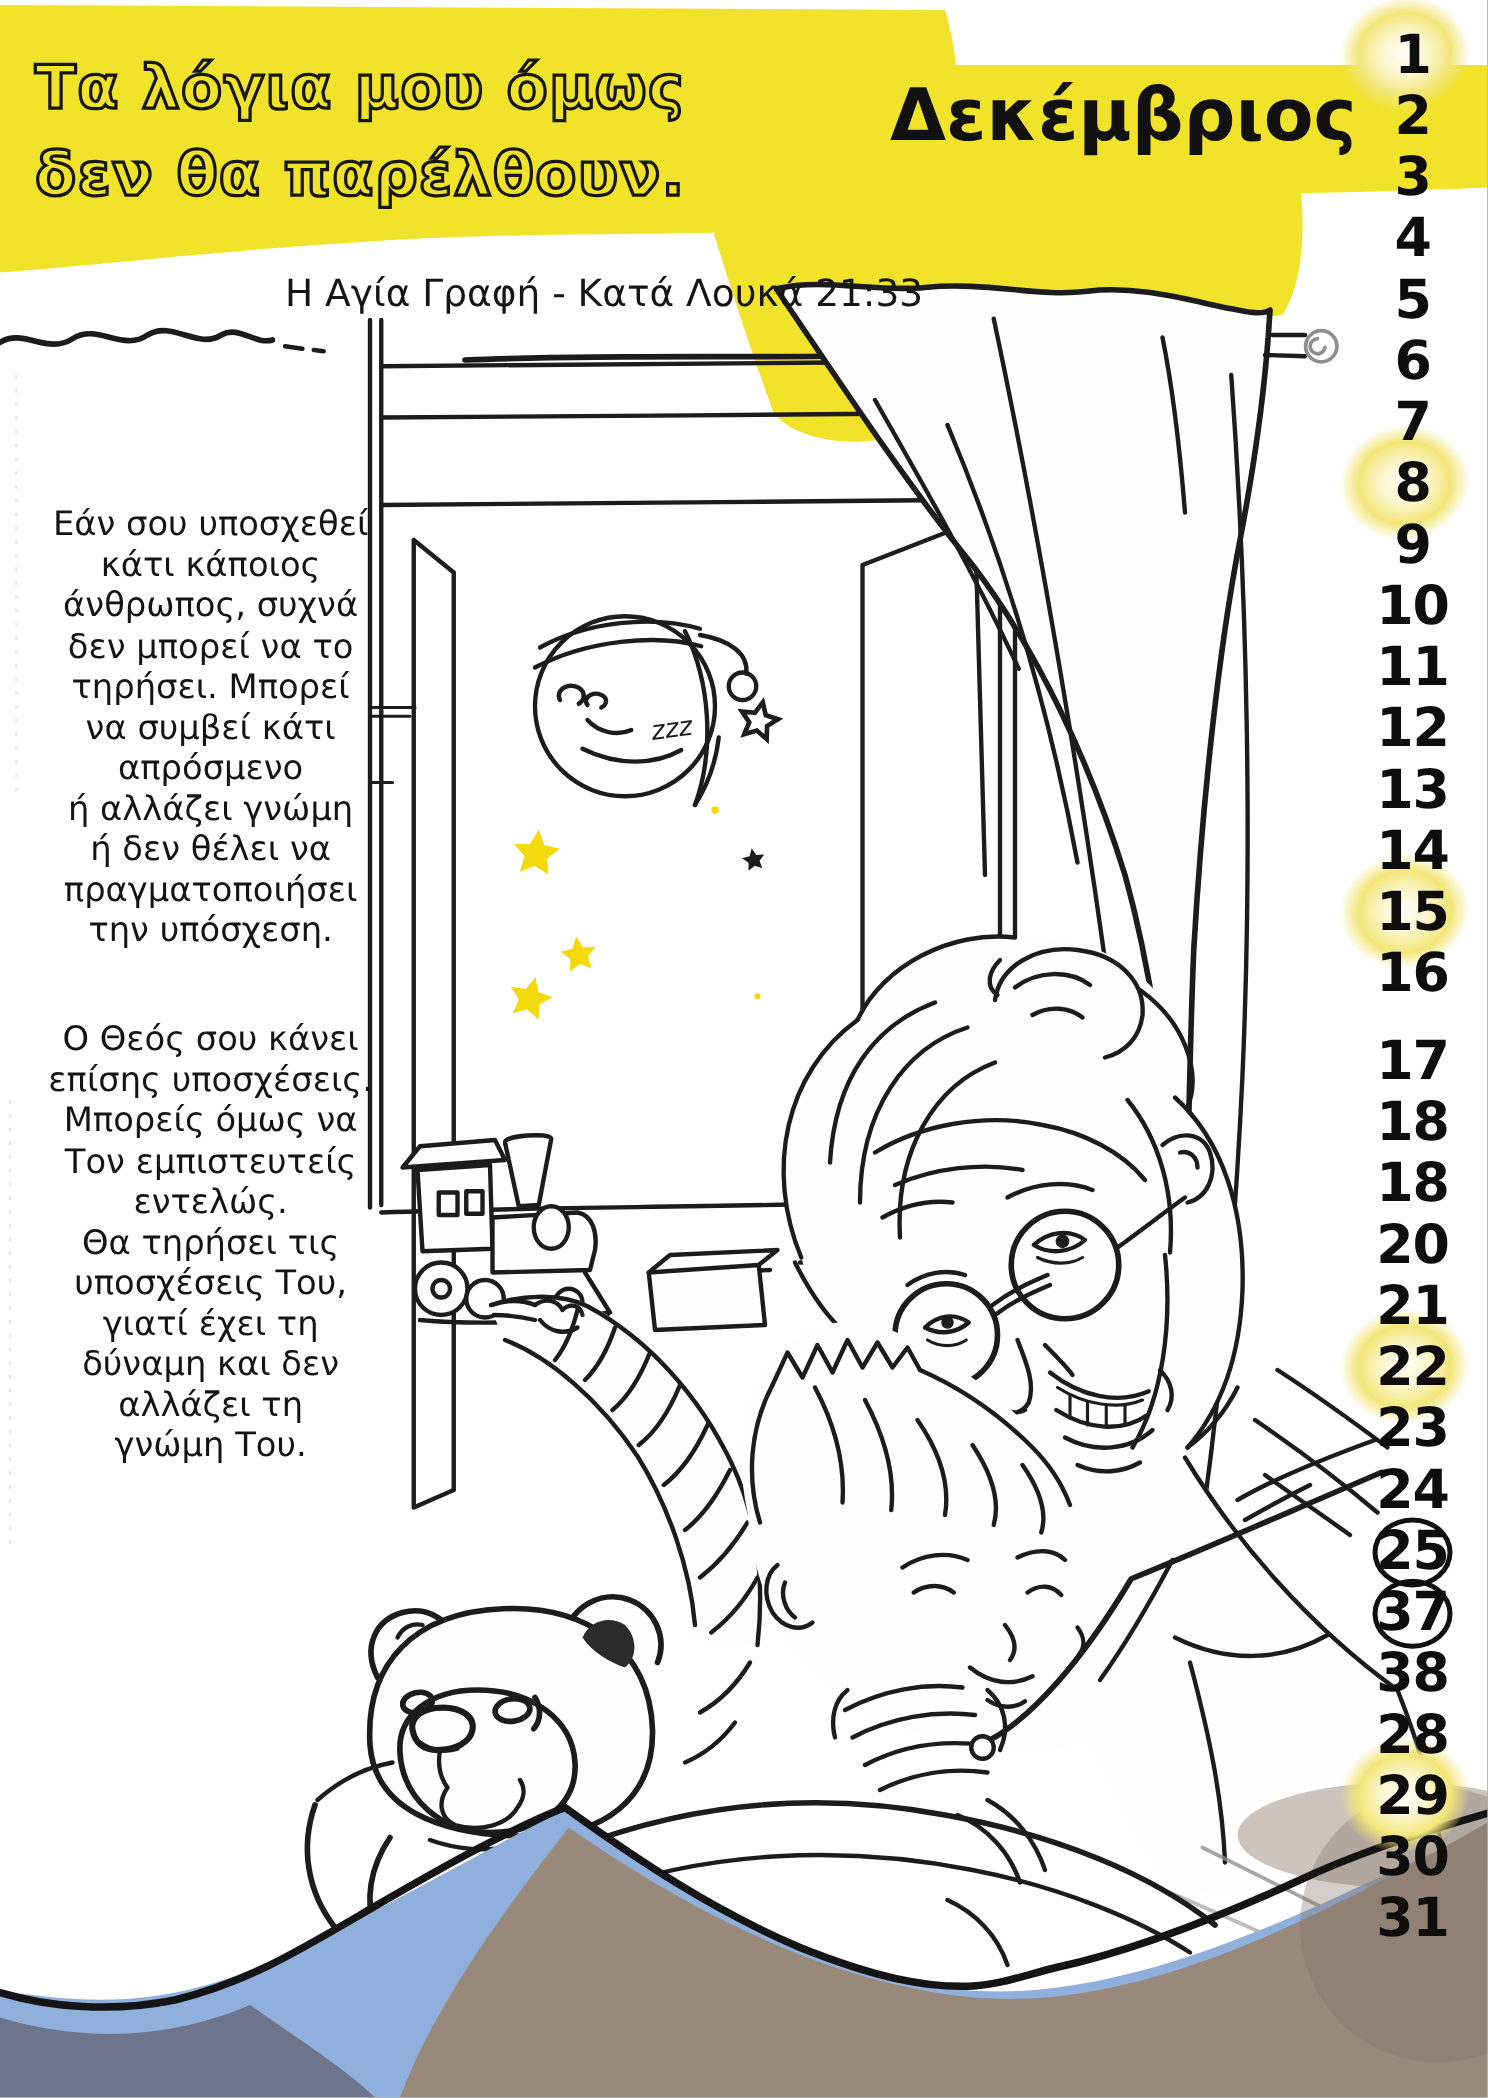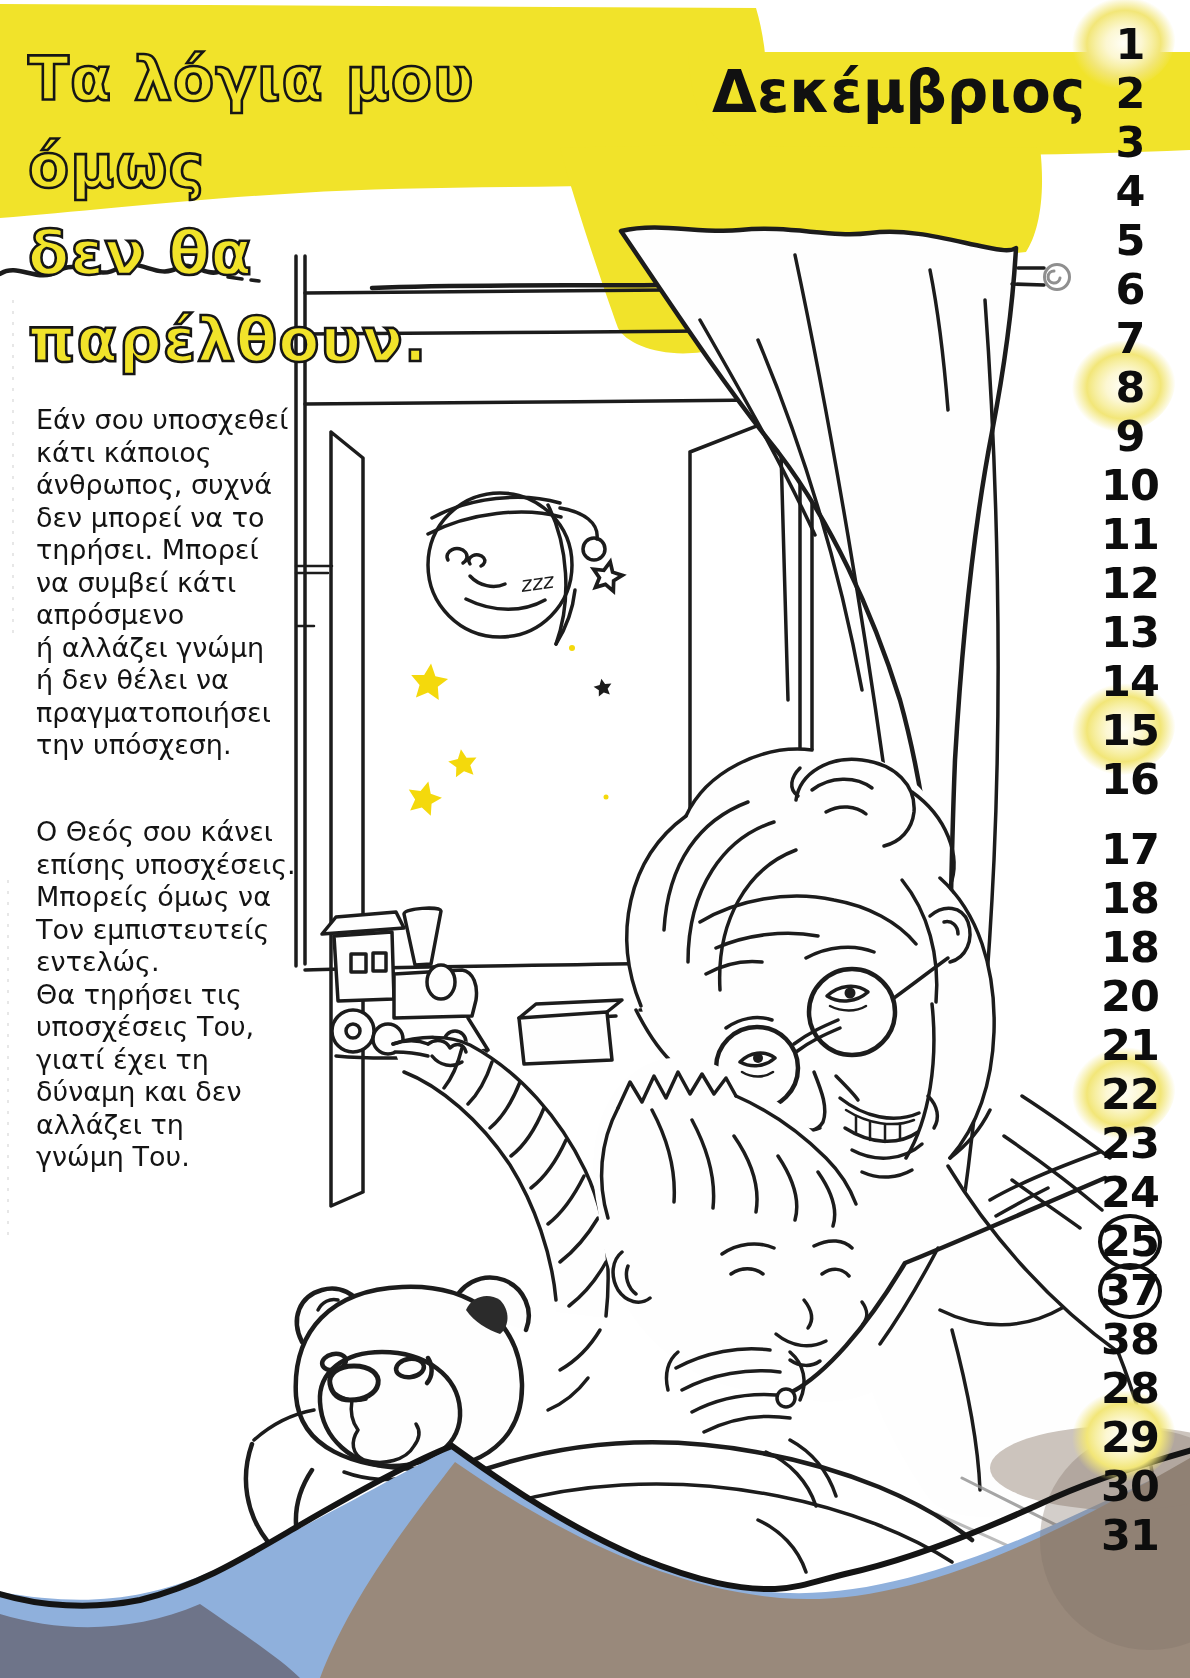--- a/index.html
+++ b/index.html
@@ -18,7 +18,7 @@
   
   .verse-title{
     position:absolute;left:28px;top:36px;width:620px;z-index:3;
-    font-size:60px;font-weight:700;line-height:1.45;letter-spacing:1px;
+    font-size:48px;font-weight:700;line-height:1.45;letter-spacing:1px;
     color:var(--highlighter);
     -webkit-text-stroke:2.6px #161616;
   }

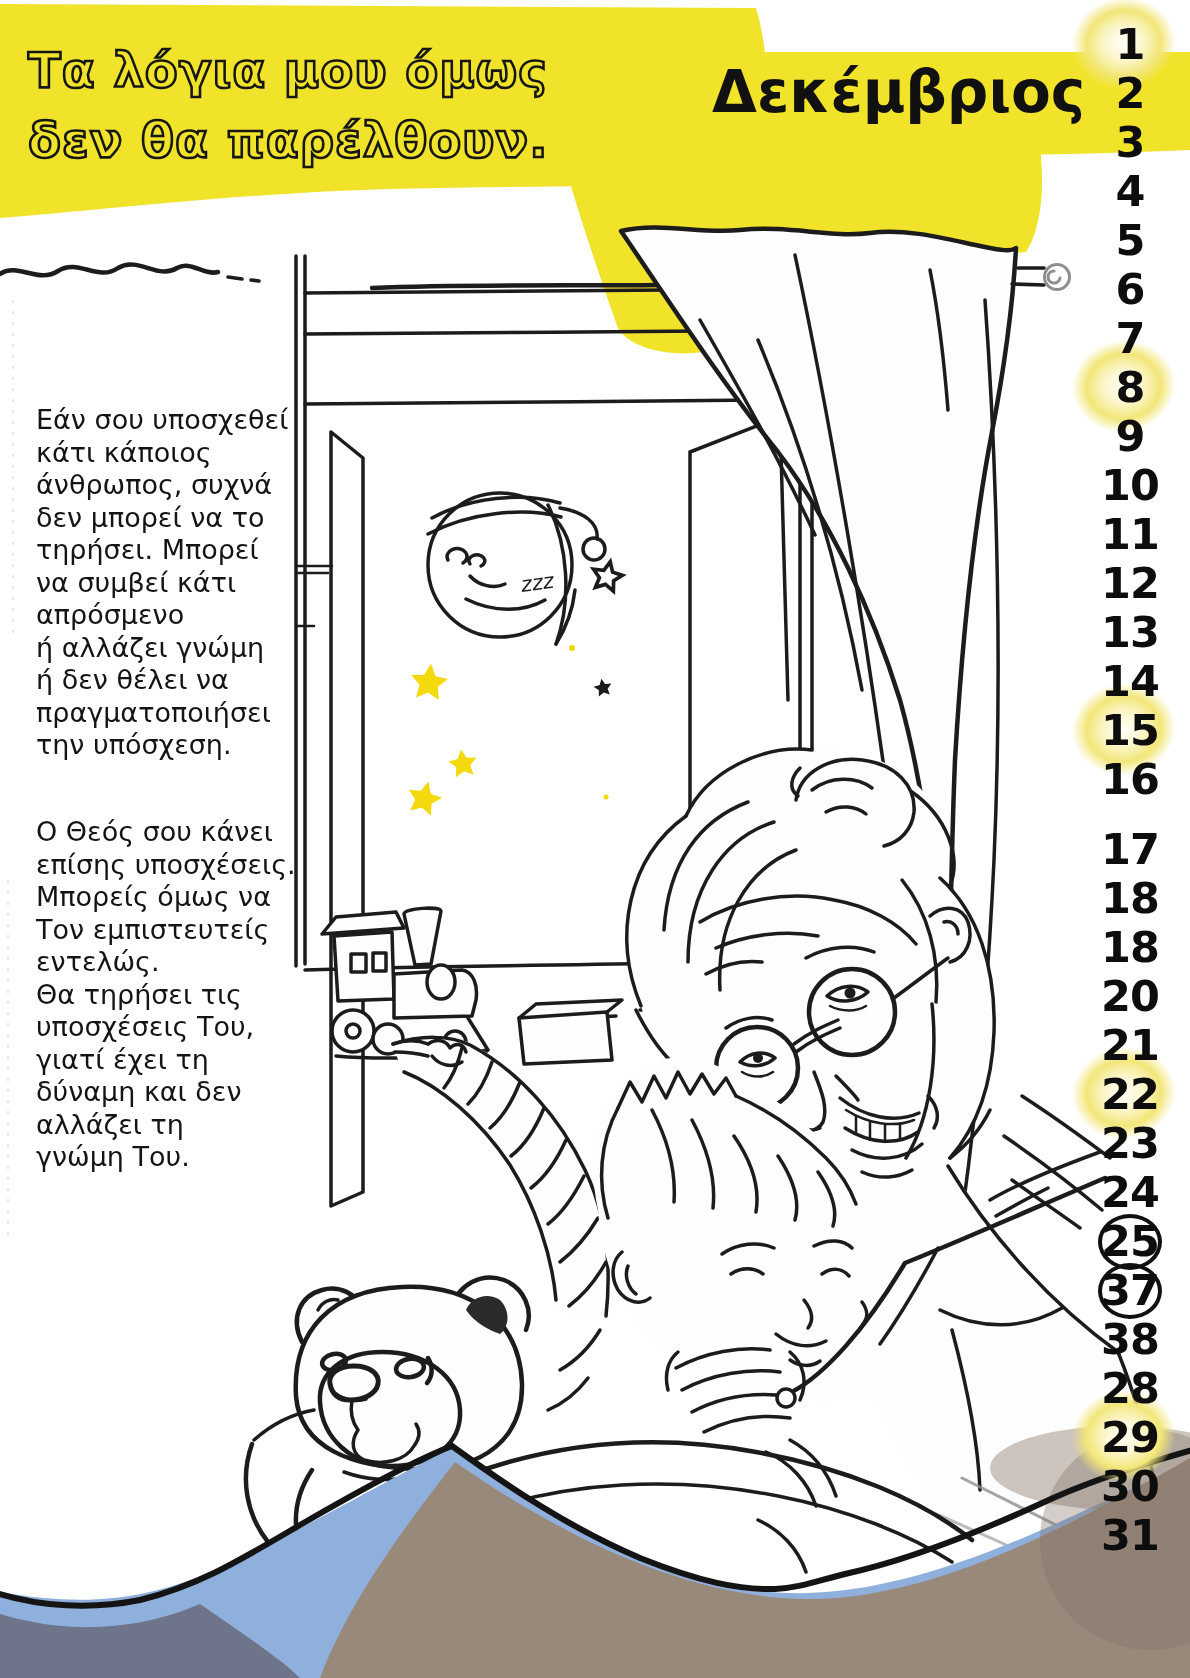--- a/index.html
+++ b/index.html
@@ -303,6 +303,7 @@
     <div>δεν θα παρέλθουν.</div>
   </div>
 
+  <div class="verse-ref">Η Αγία Γραφή - Κατά Λουκά 21:33</div>
 
   <div class="month-title">Δεκέμβριος</div>
 

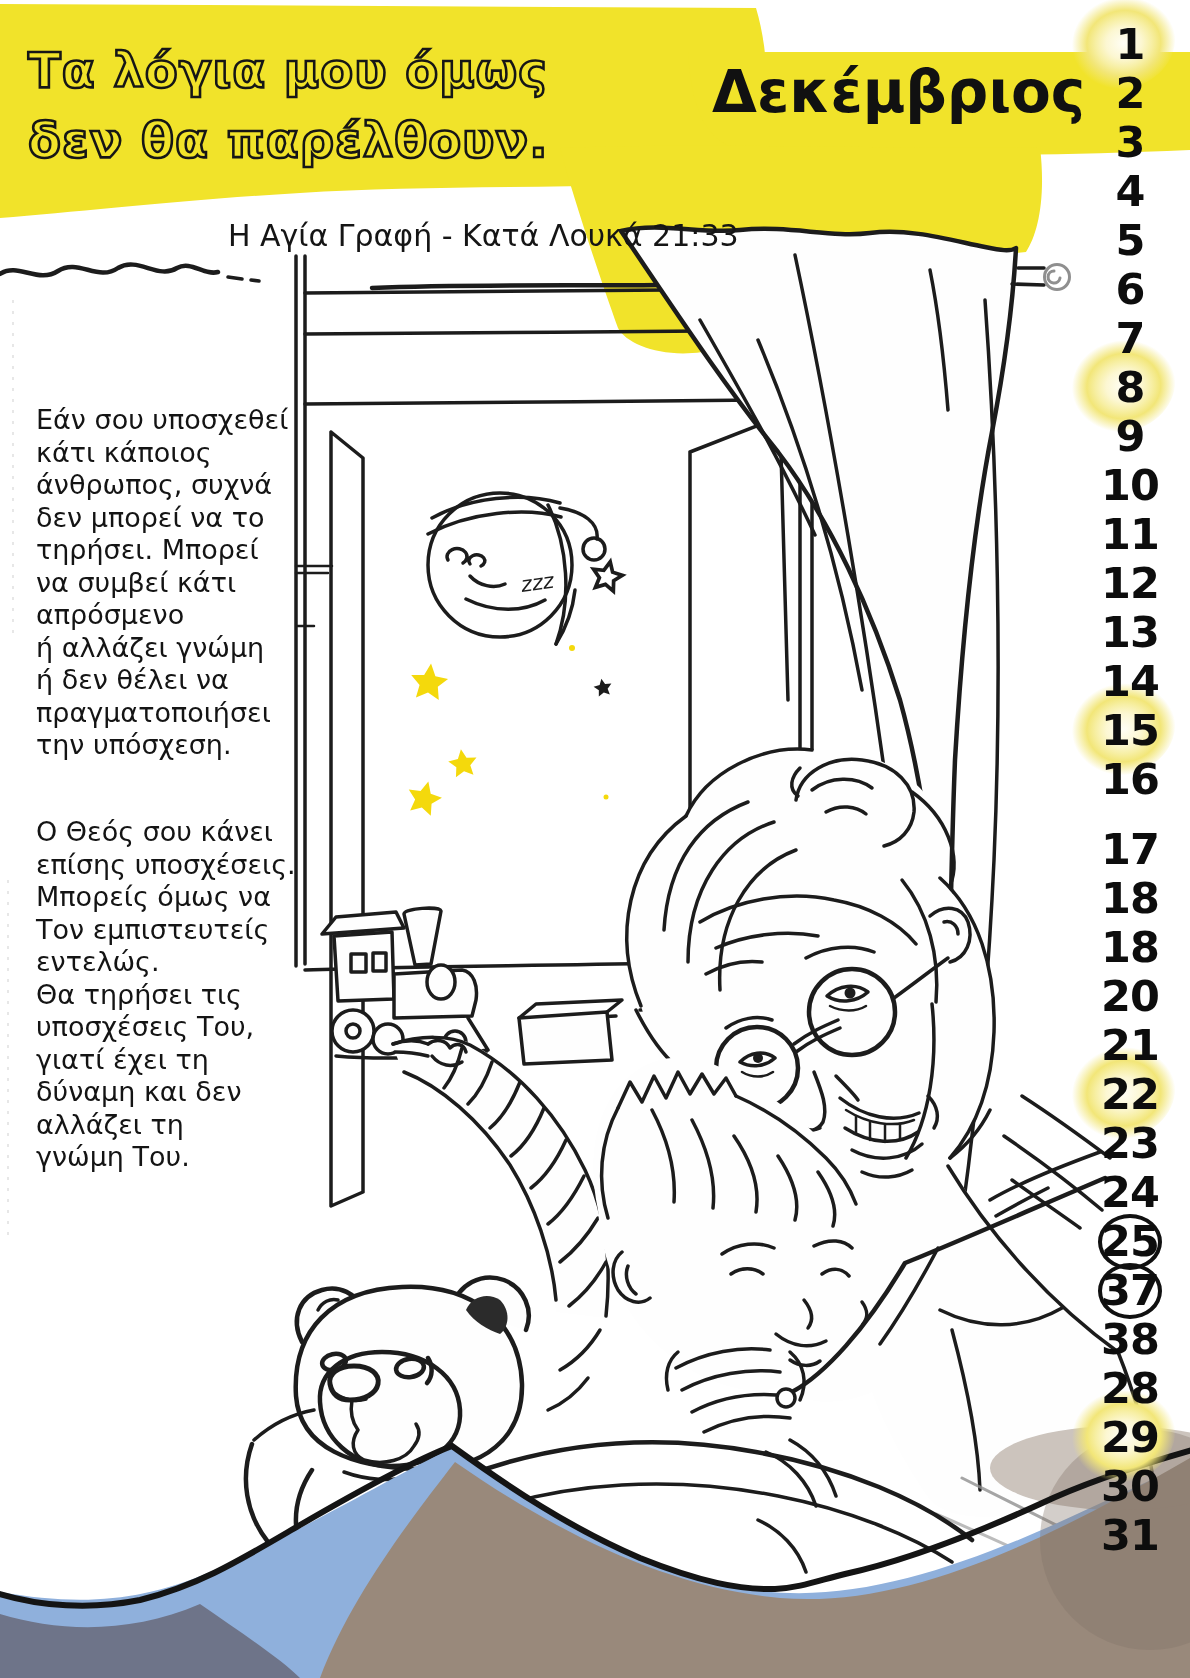--- a/index.html
+++ b/index.html
@@ -32,7 +32,7 @@
   }
   .para{
     position:absolute;left:36px;width:265px;z-index:3;
-    font-size:27px;line-height:32.5px;color:#141414;white-space:pre-line;
+    font-size:27px;line-height:32.5px;color:#141414;white-space:pre-line;text-align:center;
   }
   .para.p1{top:404px;}
   .para.p2{top:816px;}

